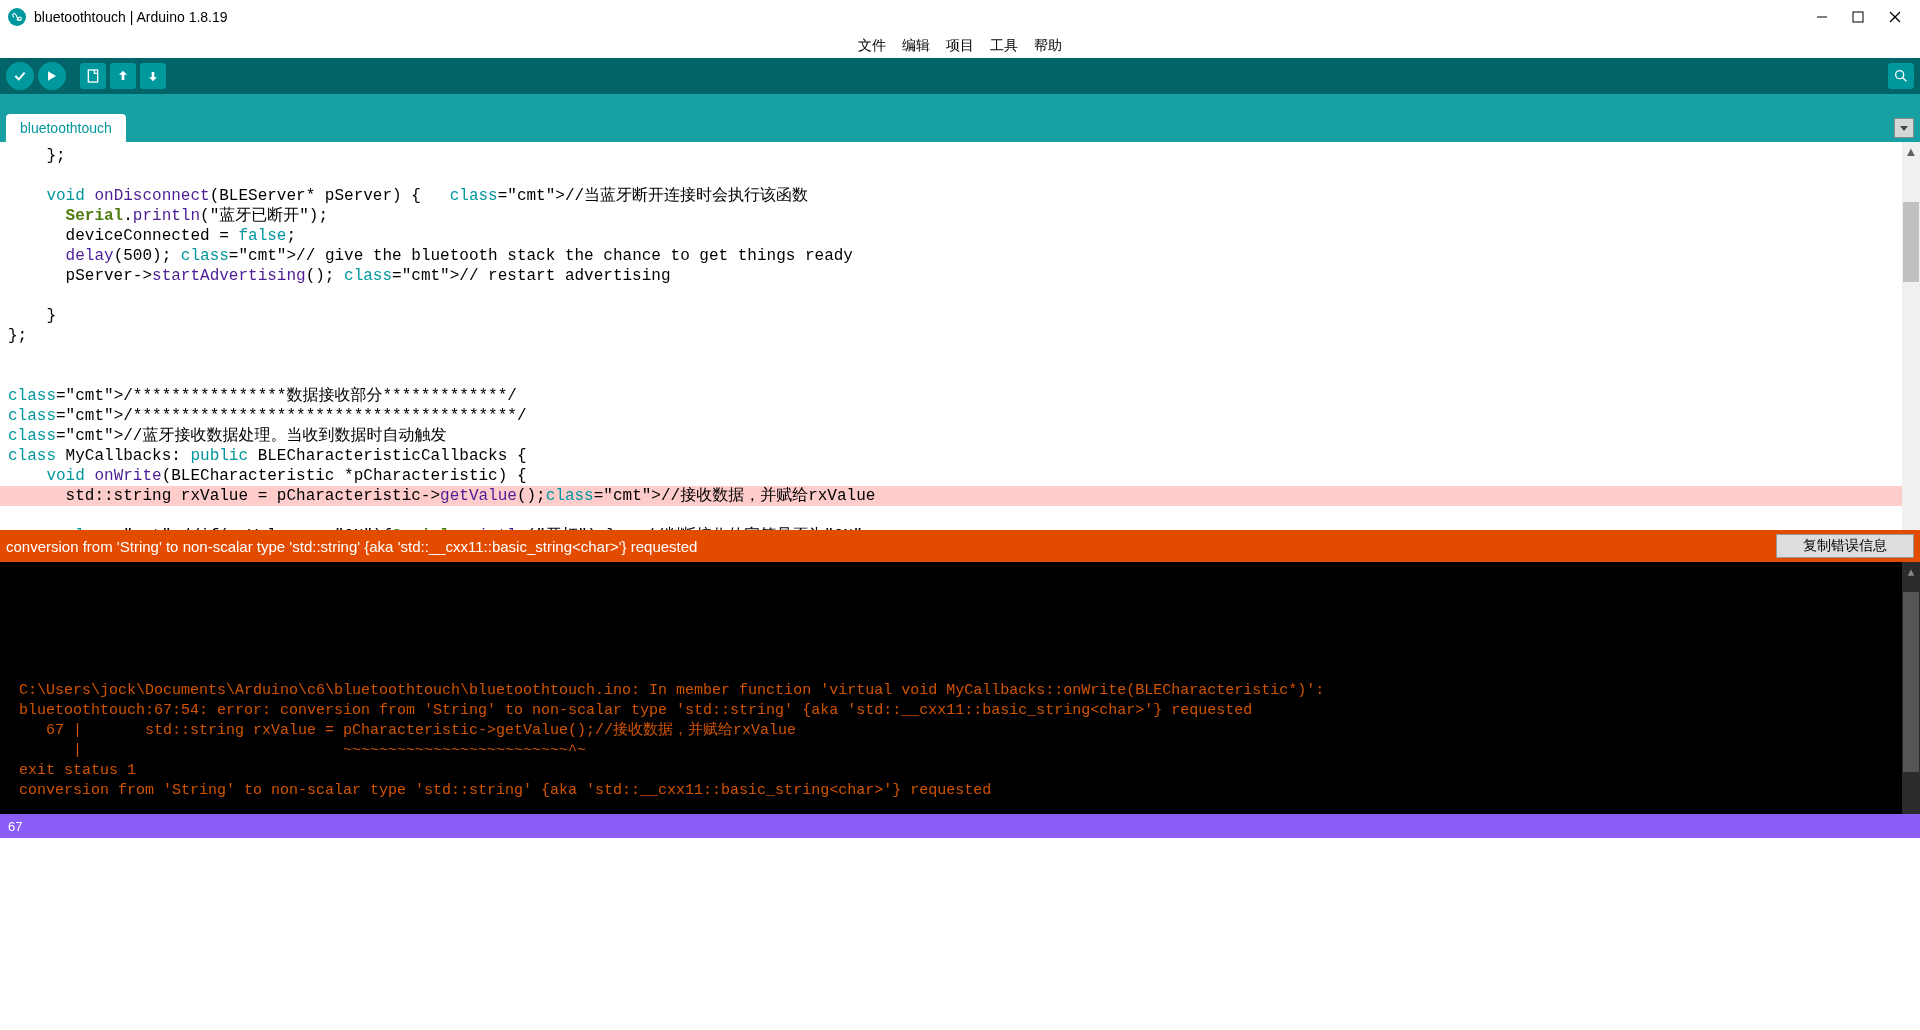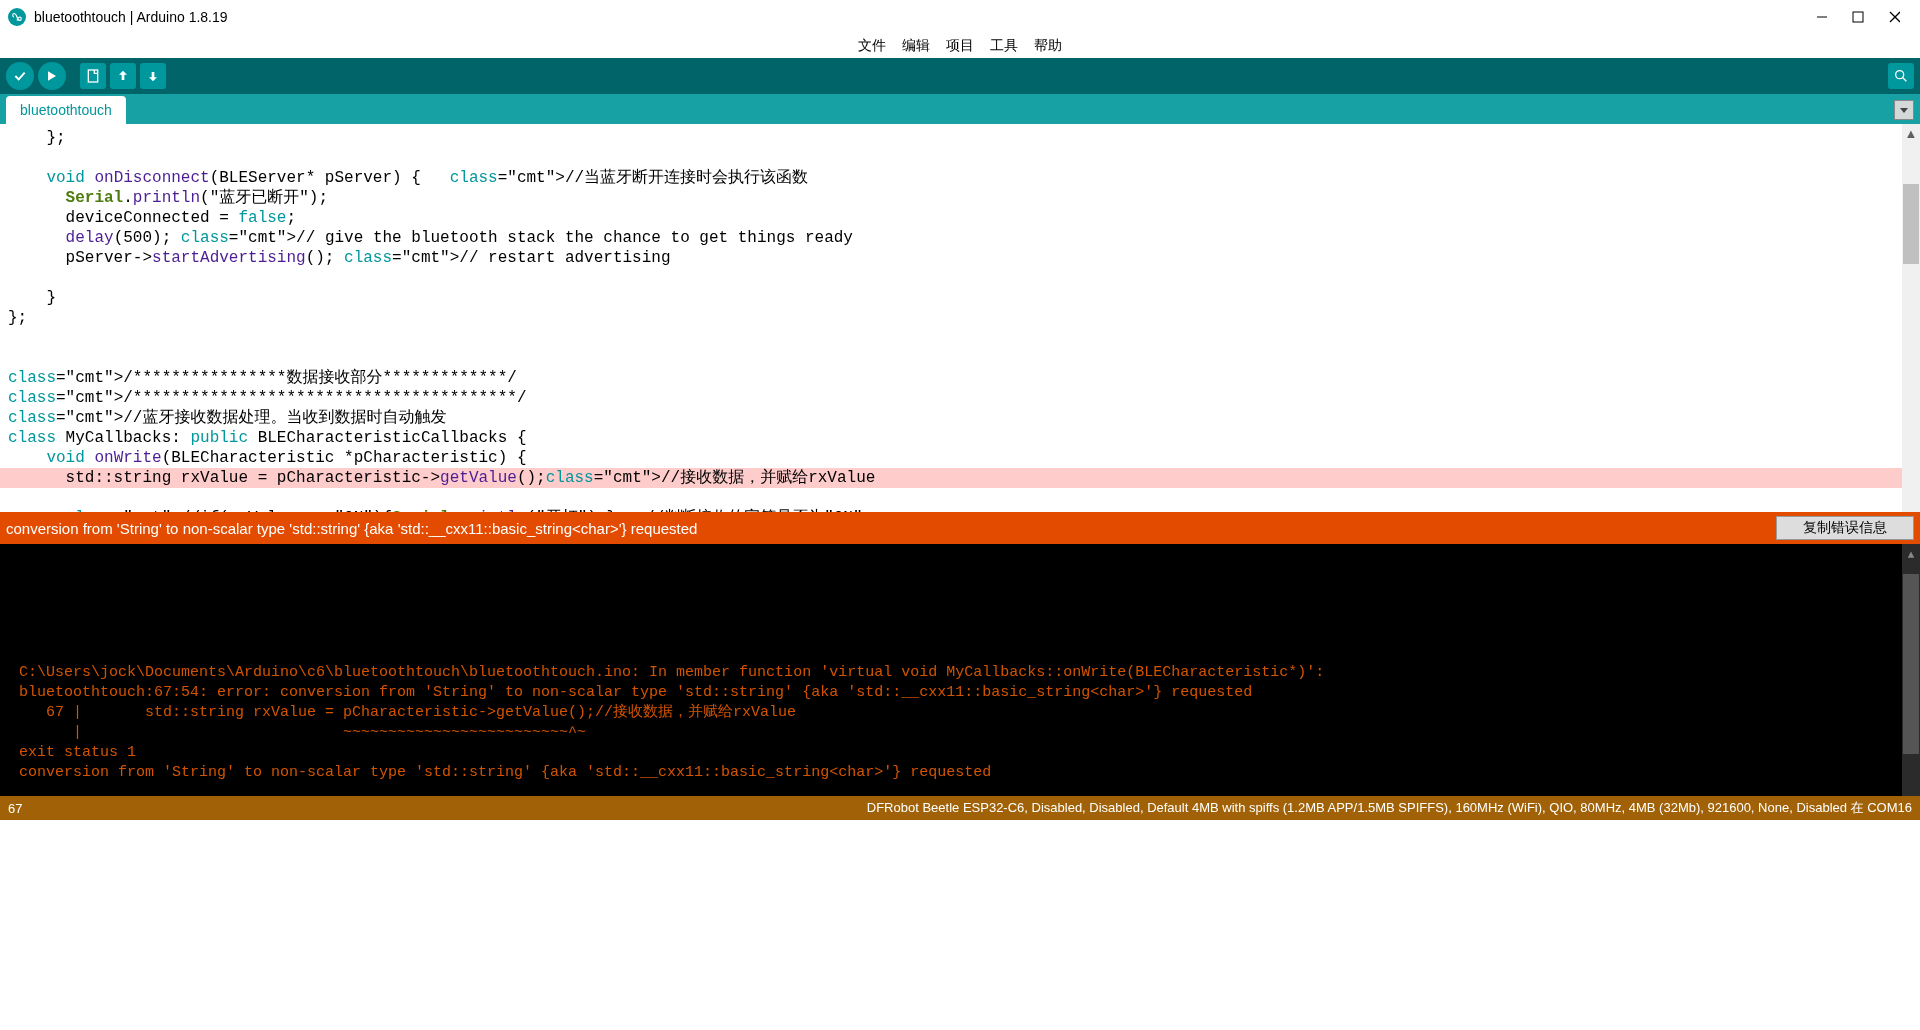--- a/index.html
+++ b/index.html
@@ -18,7 +18,7 @@
 .tb-btn svg { width:16px; height:16px; }
 .tb-gap { width:6px; }
 .tb-right { margin-left:auto; }
-.tabbar { height:30px; background:#17a1a5; display:flex; align-items:flex-end; padding:0 6px; position:relative; }
+.tabbar { height:48px; background:#17a1a5; display:flex; align-items:flex-end; padding:0 6px; position:relative; }
 .tab { background:#fff; padding:6px 14px; border-radius:4px 4px 0 0; font-size:14px; color:#00979d; margin-top:4px; }
 .tab-menu { margin-left:auto; width:20px; height:20px; background:#d3d8d8; border:1px solid #888; display:flex; align-items:center; justify-content:center; margin-bottom:4px; }
 .editor { height:388px; overflow:hidden; background:#fff; position:relative; }

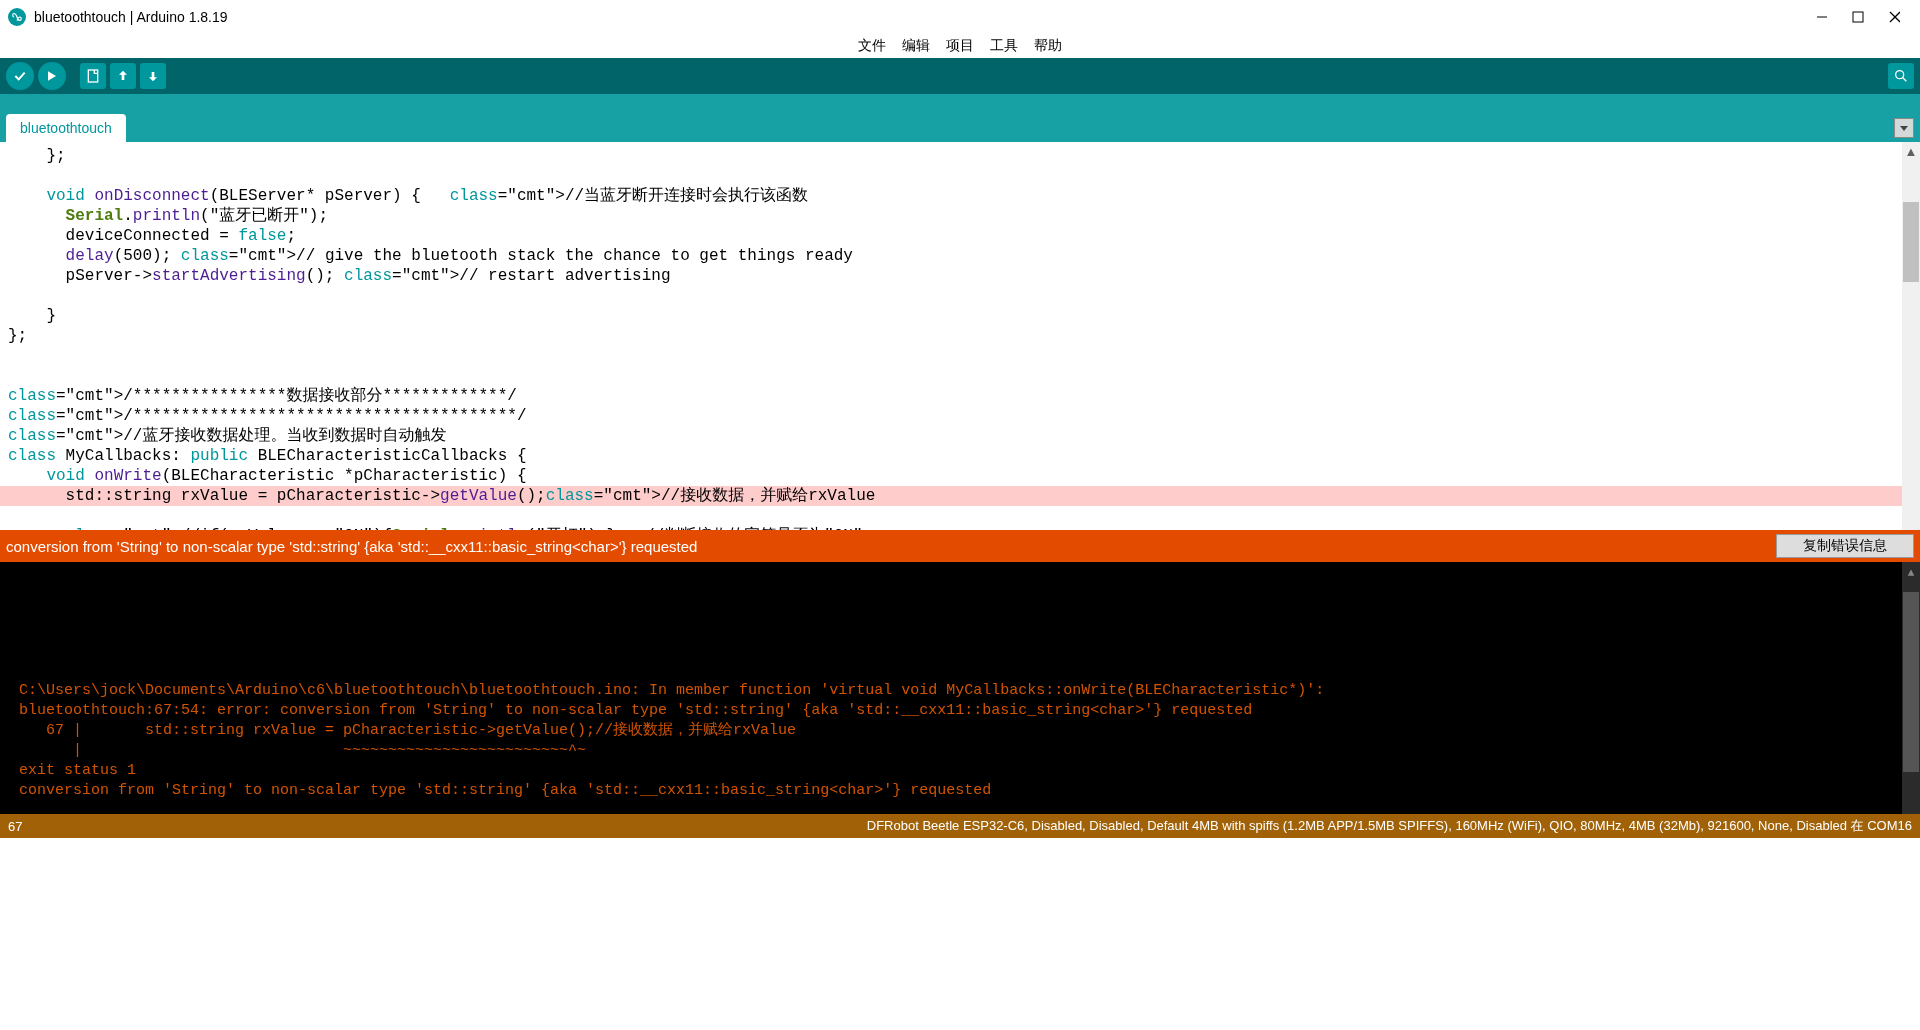--- a/index.html
+++ b/index.html
@@ -32,7 +32,7 @@
 .copy-btn { margin-left:auto; background:#ddd; color:#000; padding:2px 26px; border:1px solid #999; font-size:14px; }
 .console { height:252px; background:#000000; color:#d35400; padding:19px; font-family:Consolas,"Courier New",monospace; font-size:15px; line-height:20px; white-space:pre; overflow:hidden; }
 .console-line { height:20px; }
-.statusbar { height:24px; background:#a16207; color:#fff; display:flex; align-items:center; padding:0 8px; font-size:13px; }
+.statusbar { height:24px; background:#8b5cf6; color:#fff; display:flex; align-items:center; padding:0 8px; font-size:13px; }
 .status-right { margin-left:auto; }
 .scrollbar-v { position:absolute; right:0; top:0; width:18px; height:100%; background:#f0f0f0; }
 .sb-btn { width:18px; height:18px; background:#f0f0f0; display:flex; align-items:center; justify-content:center; color:#606060; }

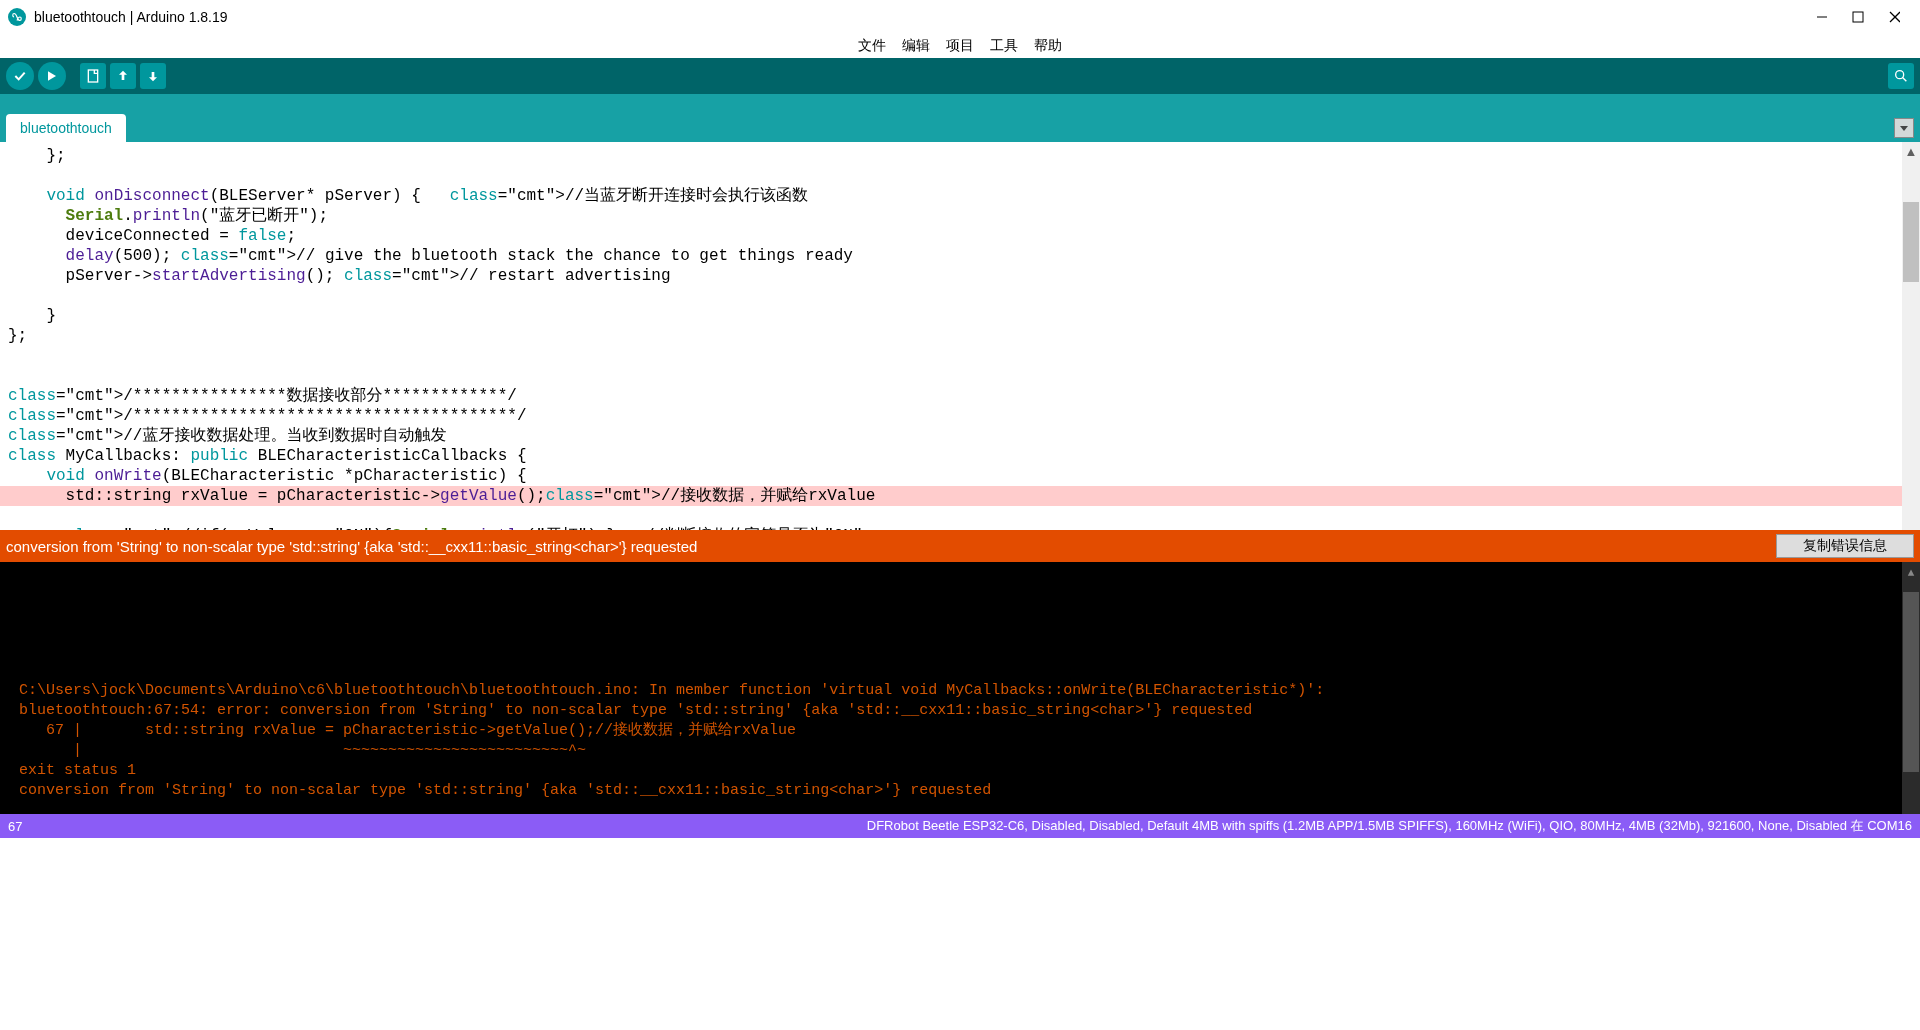--- a/index.html
+++ b/index.html
@@ -149,7 +149,6 @@
 
 <div class="statusbar">
   <span>67</span>
-  <span class="status-right">DFRobot Beetle ESP32-C6, Disabled, Disabled, Default 4MB with spiffs (1.2MB APP/1.5MB SPIFFS), 160MHz (WiFi), QIO, 80MHz, 4MB (32Mb), 921600, None, Disabled 在 COM16</span>
 </div>
 
 </body></html>

